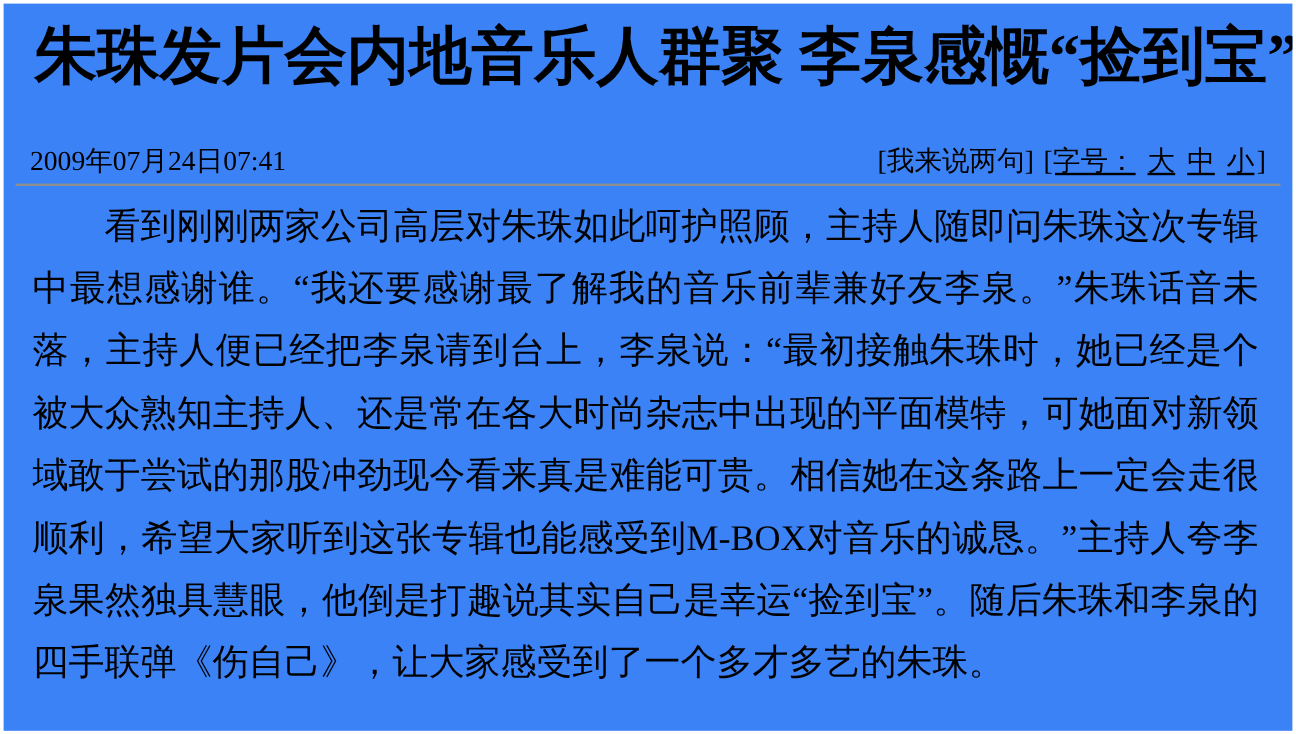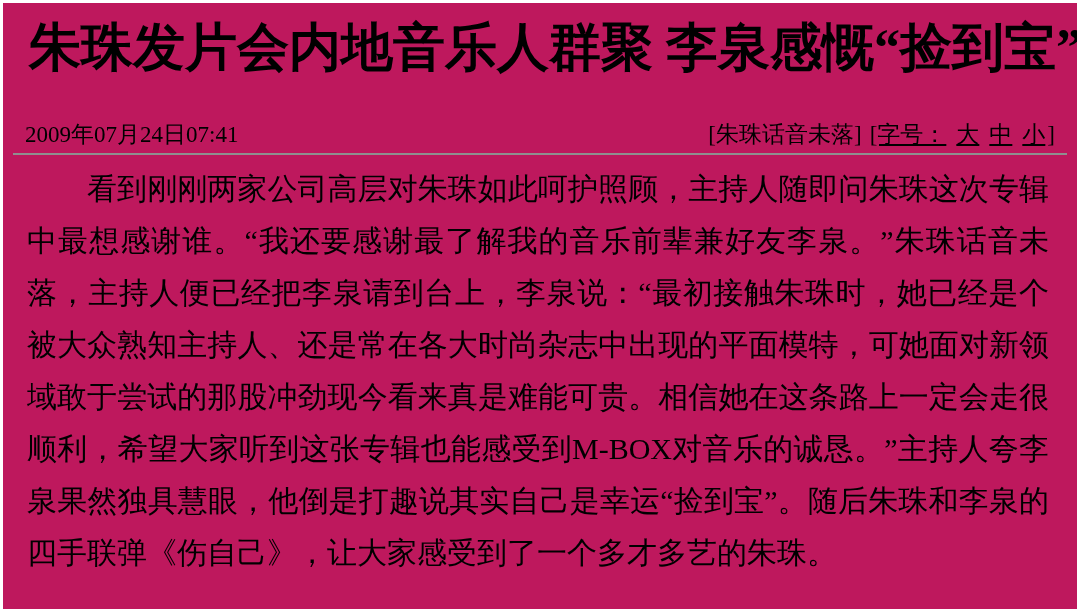--- a/index.html
+++ b/index.html
@@ -13,7 +13,7 @@
     width: 1080px;
     height: 612px;
     box-sizing: border-box;
-    background: #be185d;
+    background: #3b82f6;
     border: 3px solid #ffffff;
     overflow: hidden;
     color: #000000;

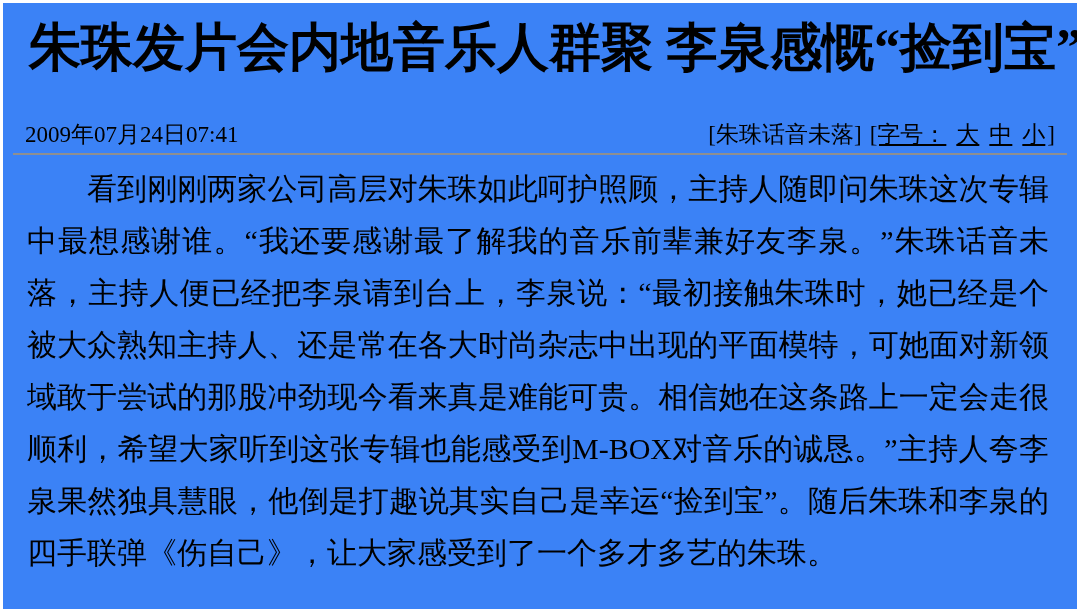--- a/index.html
+++ b/index.html
@@ -86,7 +86,7 @@
     <span class="publish-date">2009年07月24日07:41</span>
 
     <span class="meta-right">
-      <a class="meta-link">[朱珠话音未落]</a>
+      <a class="meta-link">[我来说两句]</a>
 
       <span class="fontsize-control">
         <span>[字号：</span>

